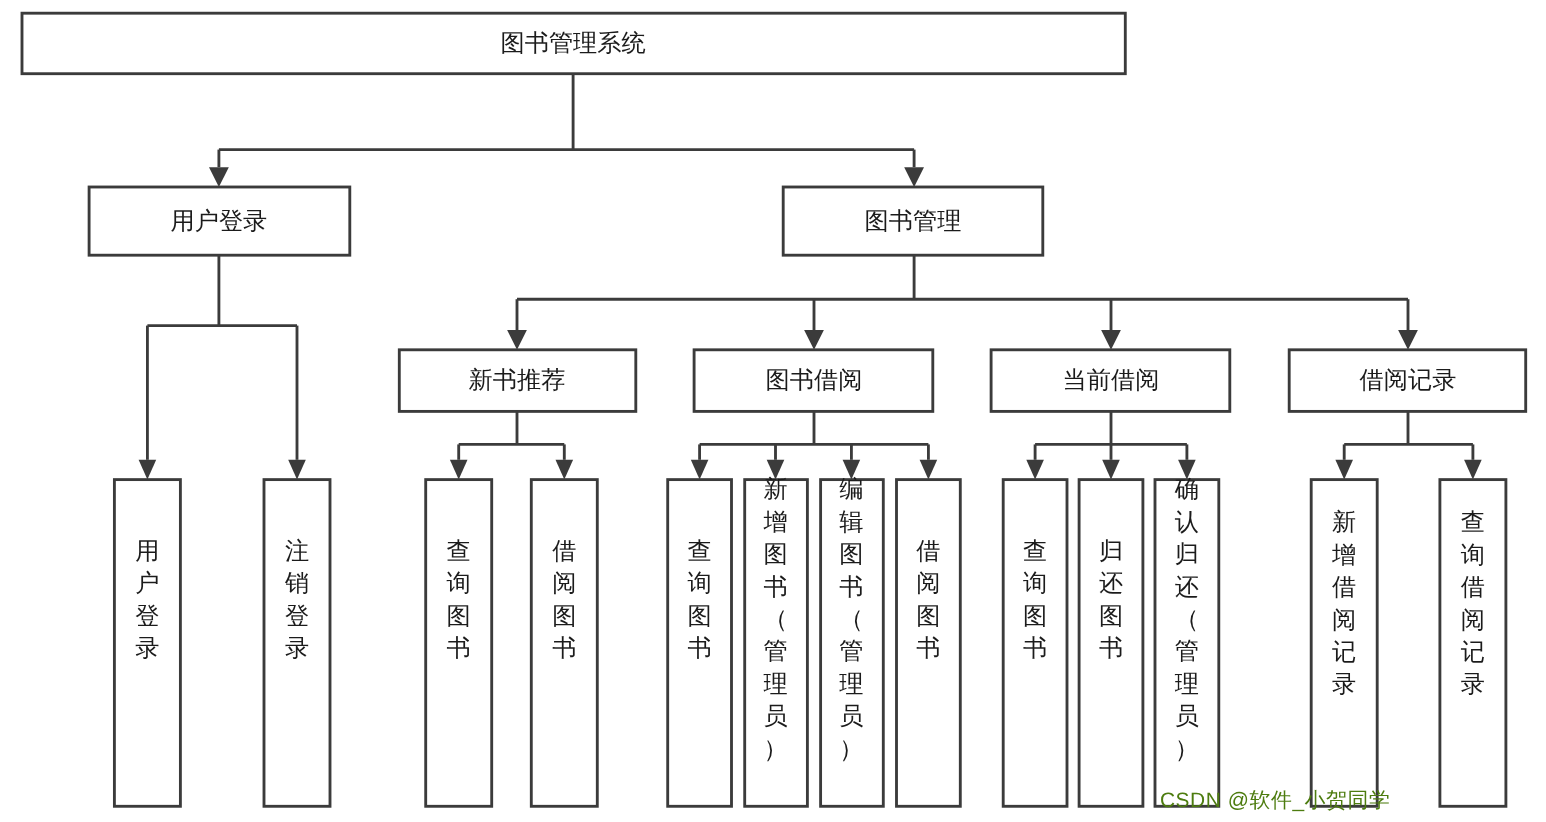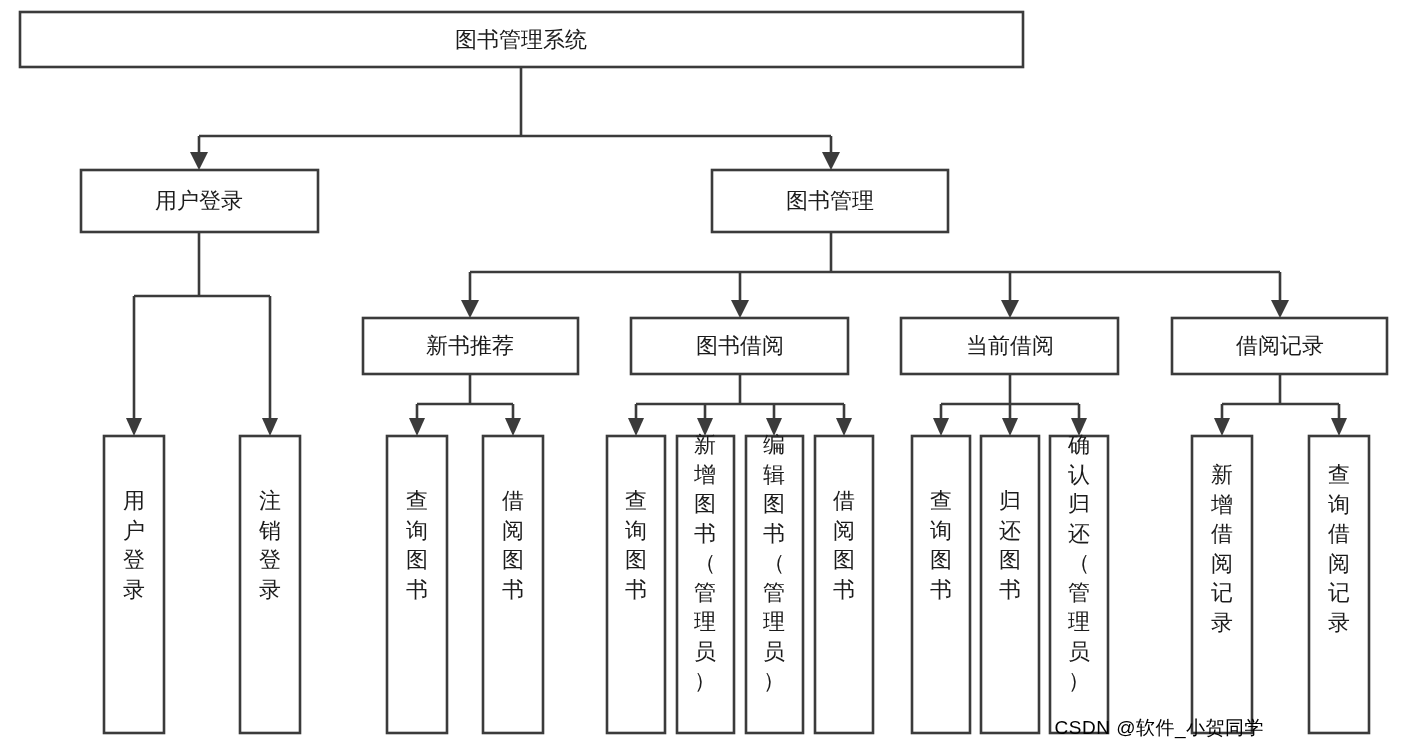--- a/index.html
+++ b/index.html
@@ -60,7 +60,7 @@
     bottom: 6px;
     font-family: "Liberation Sans", "DejaVu Sans", sans-serif;
     font-size: 19px;
-    color: #000000;
+    color: #4d7c0f;
     white-space: nowrap;
     letter-spacing: 0.5px;
     user-select: none;

